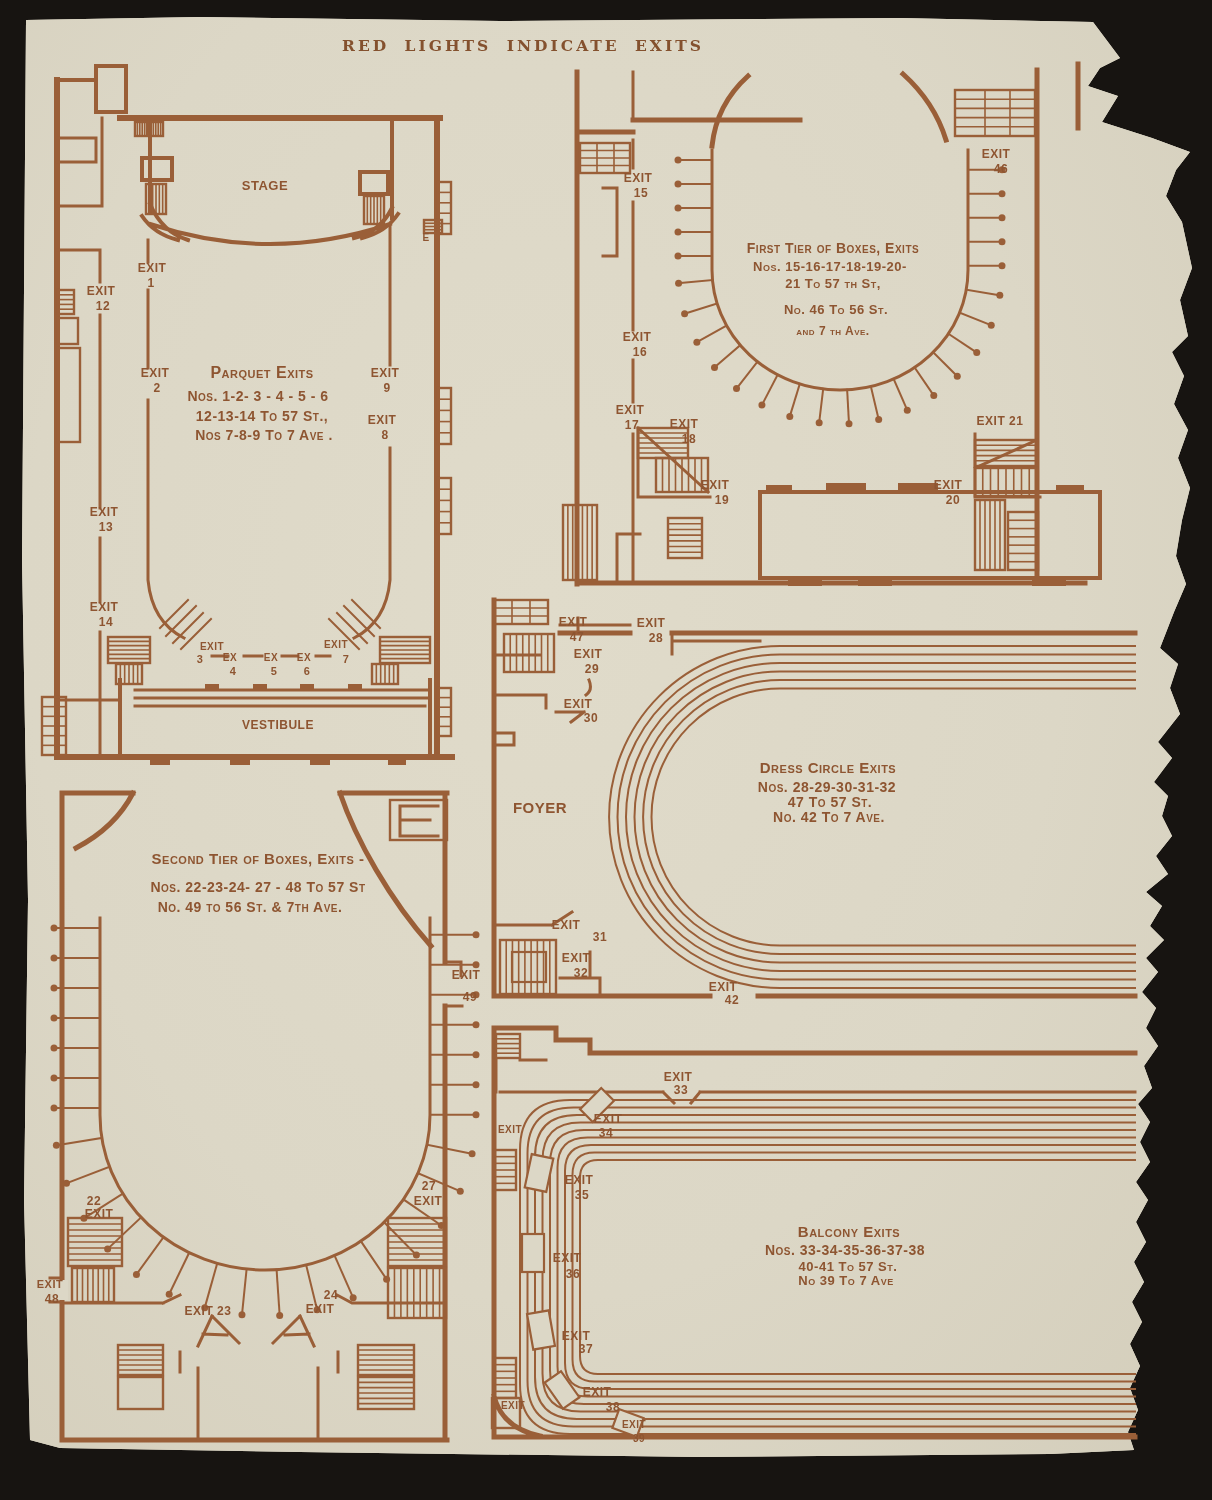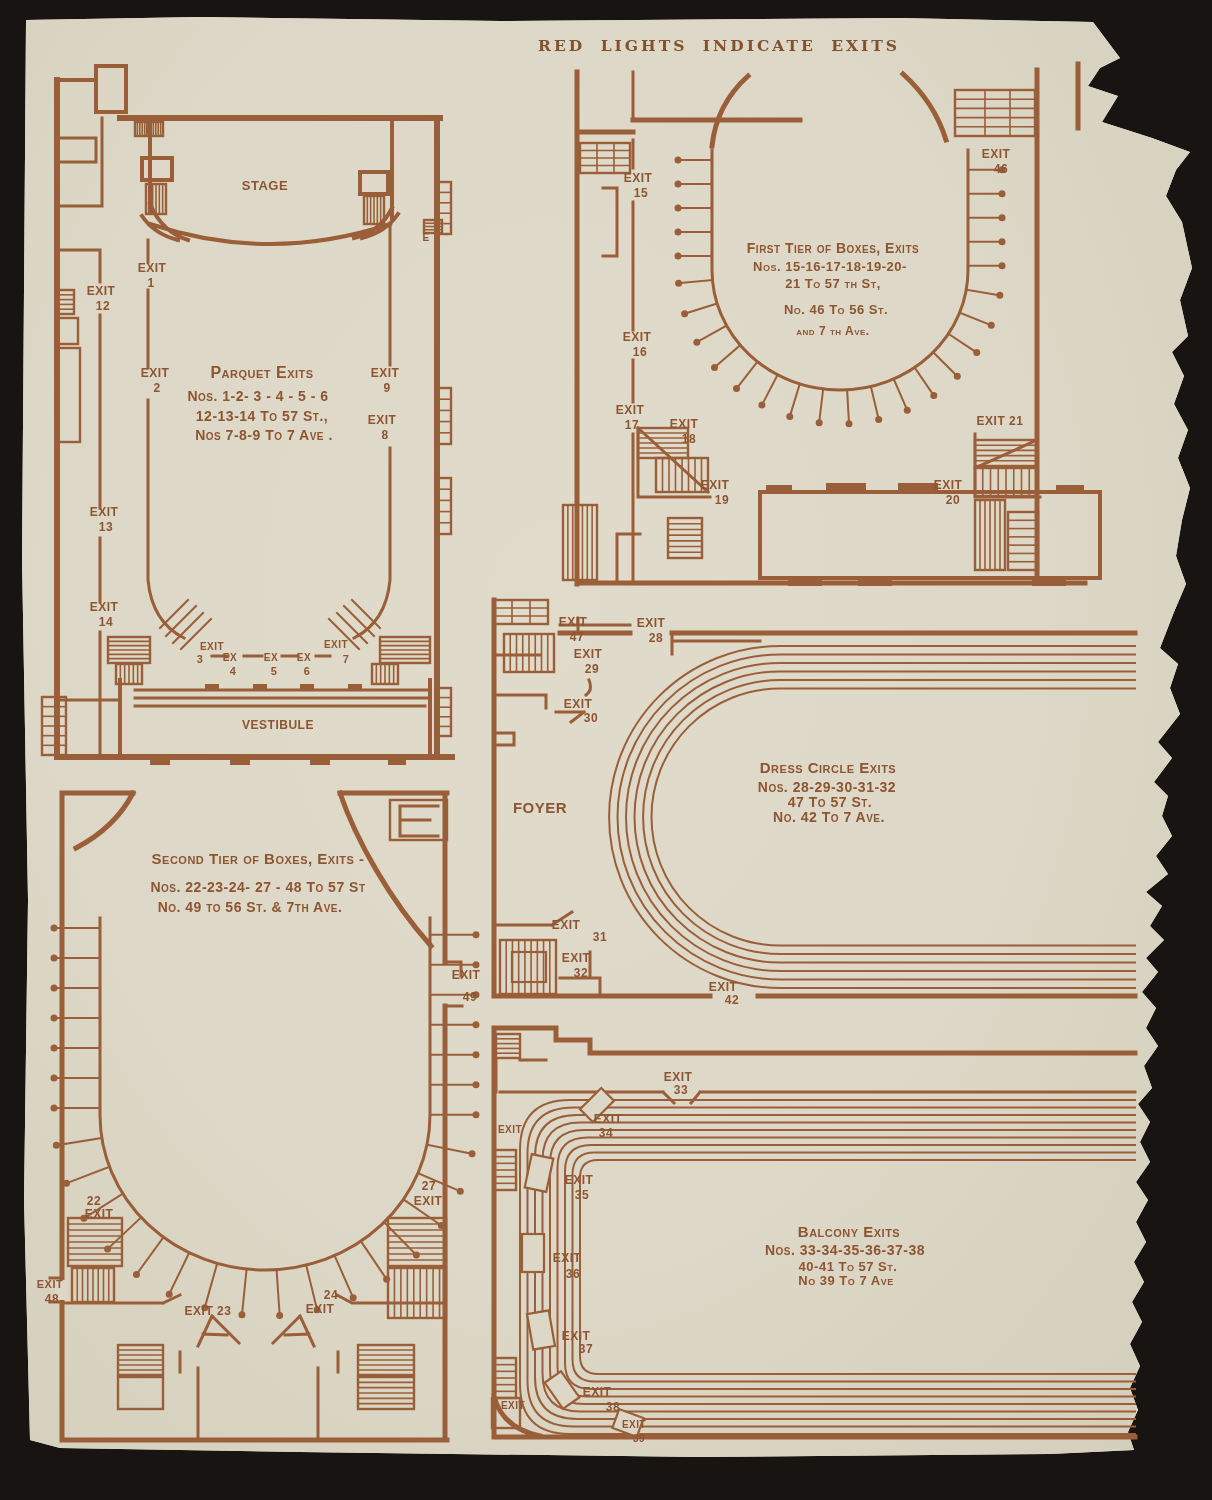--- a/index.html
+++ b/index.html
@@ -21,7 +21,7 @@
       1136px 1182px,1148px 1200px,1136px 1222px,1146px 1242px,1134px 1262px,1144px 1282px,1132px 1302px,
       1142px 1322px,1130px 1344px,1140px 1366px,1130px 1388px,1138px 1410px,1128px 1432px,1134px 1450px,
       1050px 1454px,700px 1457px,300px 1452px,60px 1448px,30px 1440px,24px 1200px,28px 900px,22px 560px);}
-  .page-title{position:absolute;left:360px;top:36px;width:540px;text-align:right;
+  .page-title{position:absolute;left:342px;top:36px;width:540px;text-align:left;
     font-family:"DejaVu Serif","Liberation Serif",serif;font-weight:bold;font-size:15.5px;
     letter-spacing:3px;word-spacing:7px;color:var(--ink-dark);}
   svg.plans{position:absolute;left:0;top:0;}

